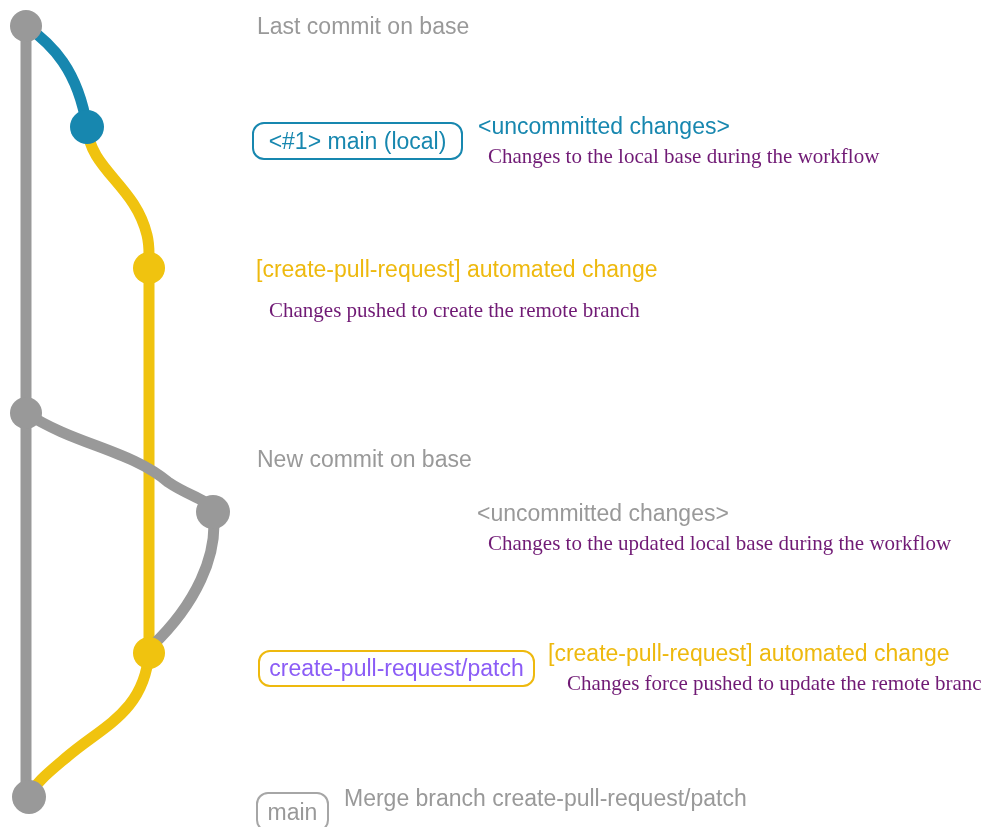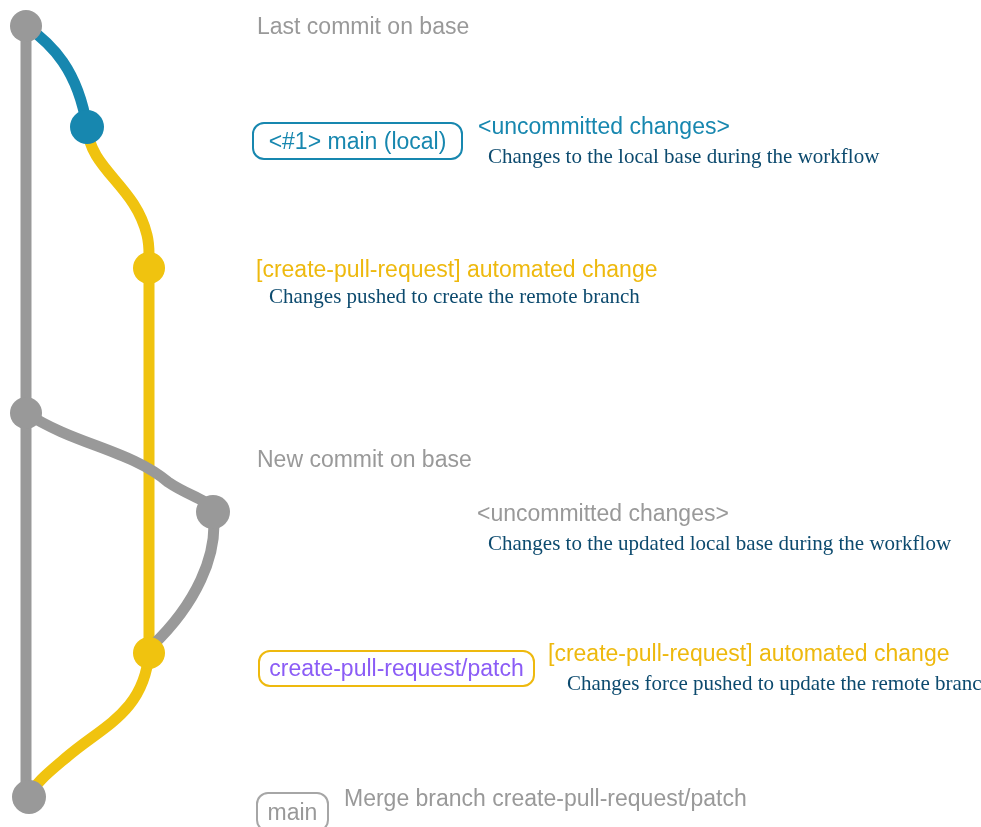--- a/index.html
+++ b/index.html
@@ -8,7 +8,7 @@
   .graph-svg{position:absolute;left:0;top:0;}
   .t{position:absolute;white-space:nowrap;font-size:23px;line-height:28px;}
   .serif{position:absolute;white-space:nowrap;font-family:"Liberation Serif",serif;
-         font-size:21px;line-height:26px;color:#0c4a6e;}
+         font-size:21px;line-height:26px;color:#701a75;}
   .gray{color:#999999;}
   .blue{color:#1787AF;}
   .yellow{color:#EEB90E;}

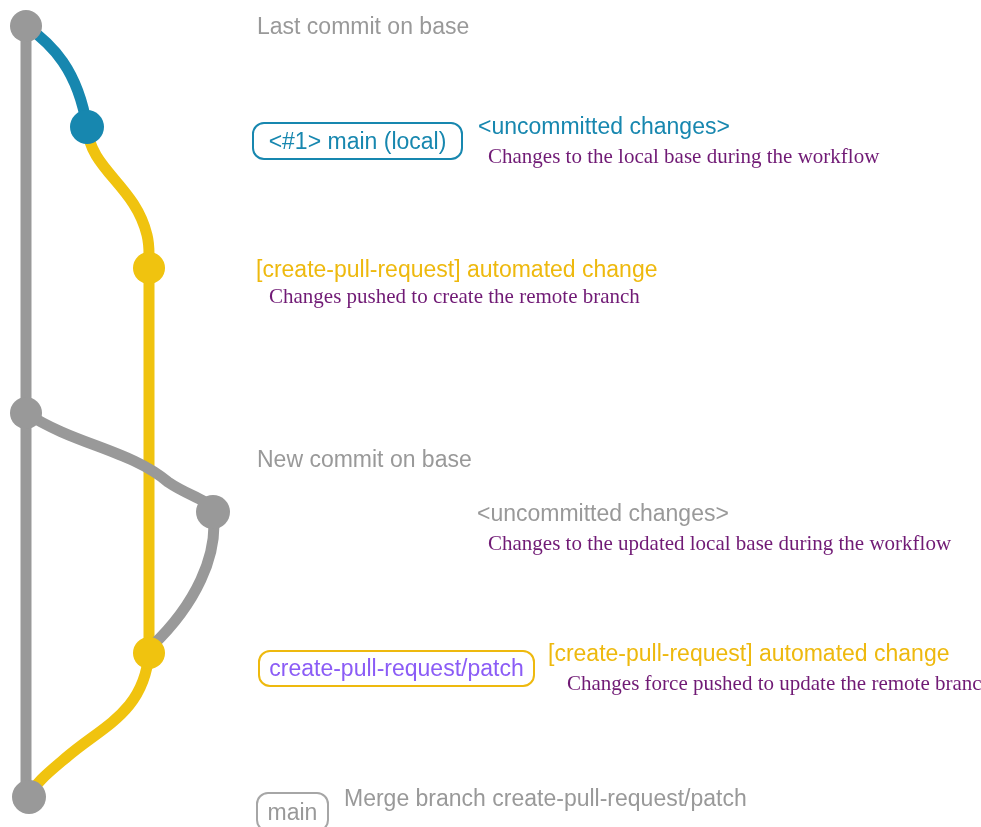--- a/index.html
+++ b/index.html
@@ -48,7 +48,7 @@
   <div class="serif" style="left:488px;top:143px;">Changes to the local base during the workflow</div>
 
   <div class="t yellow" style="left:256px;top:255px;">[create-pull-request] automated change</div>
-  <div class="serif" style="left:269px;top:283px;">Changes pushed to create the remote branch</div>
+  <div class="serif" style="left:269px;top:297px;">Changes pushed to create the remote branch</div>
 
   <div class="t gray" style="left:257px;top:397px;margin-top:48px;">New commit on base</div>
 

